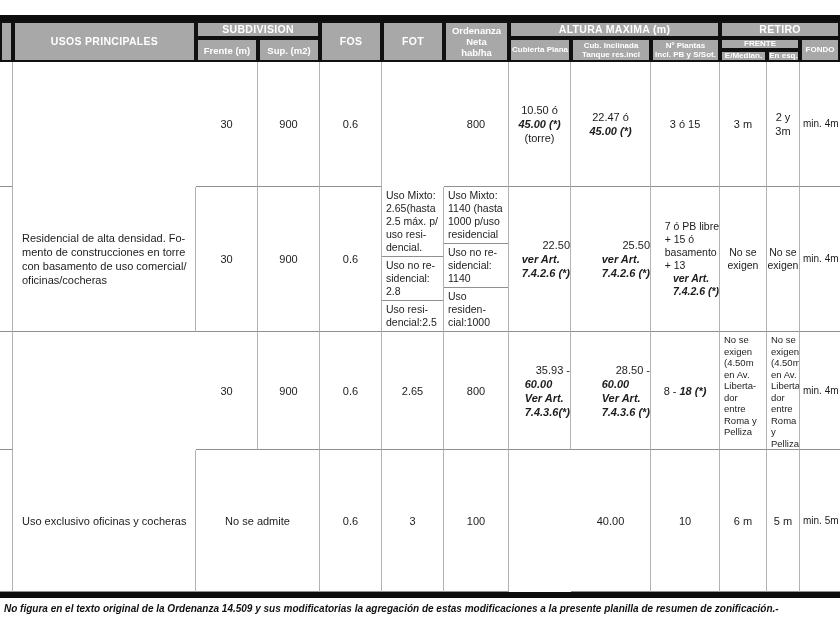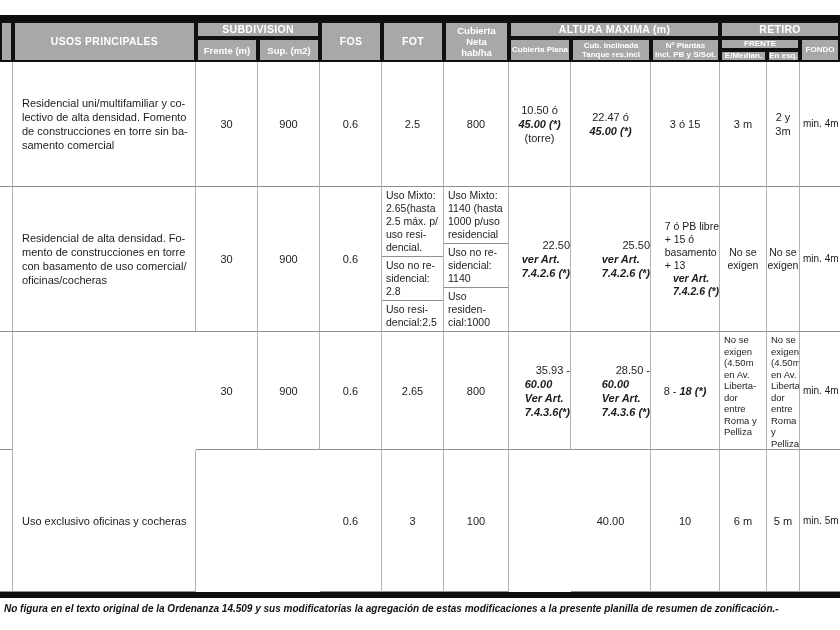--- a/index.html
+++ b/index.html
@@ -70,7 +70,7 @@
   <div class="hc h-sub" style="grid-area:2/4/4/5">Sup. (m2)</div>
   <div class="hc h-main" style="grid-area:1/5/4/6">FOS</div>
   <div class="hc h-main" style="grid-area:1/6/4/7">FOT</div>
-  <div class="hc h-dens" style="grid-area:1/7/4/8">Cubierta
+  <div class="hc h-dens" style="grid-area:1/7/4/8">Ordenanza
 Neta
 hab/ha</div>
   <div class="hc h-main" style="grid-area:1/8/2/11">ALTURA MAXIMA (m)</div>

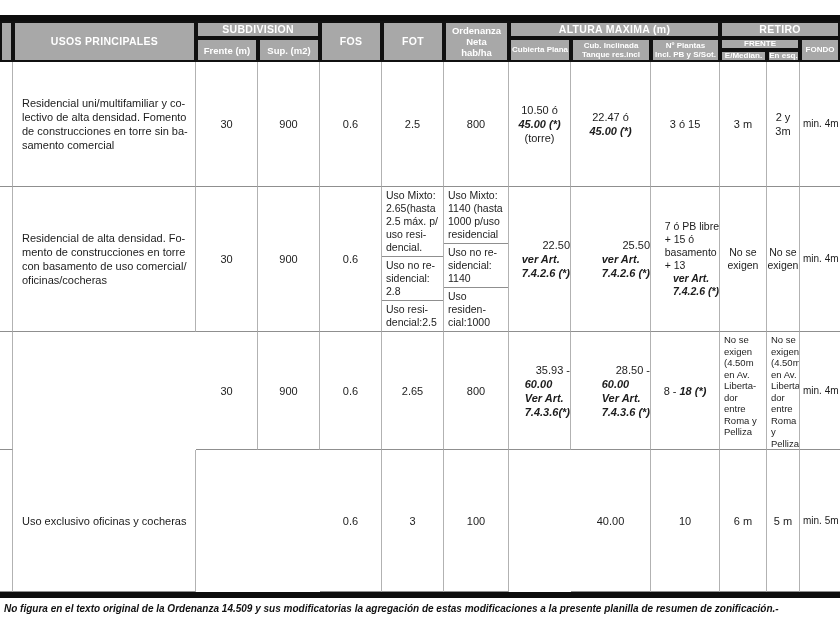--- a/index.html
+++ b/index.html
@@ -86,10 +86,6 @@
   <div class="hc h-small" style="grid-area:2/13/4/14">FONDO</div>
 
   <div class="bc" style="grid-area:4/1/5/2"></div>
-  <div class="bc usos-cell" style="grid-area:4/2/5/3">Residencial uni/multifamiliar y co-
-lectivo de alta densidad. Fomento
-de construcciones en torre sin ba-
-samento comercial</div>
   <div class="bc" style="grid-area:4/3/5/4">30</div>
   <div class="bc" style="grid-area:4/4/5/5">900</div>
   <div class="bc" style="grid-area:4/5/5/6">0.6</div>

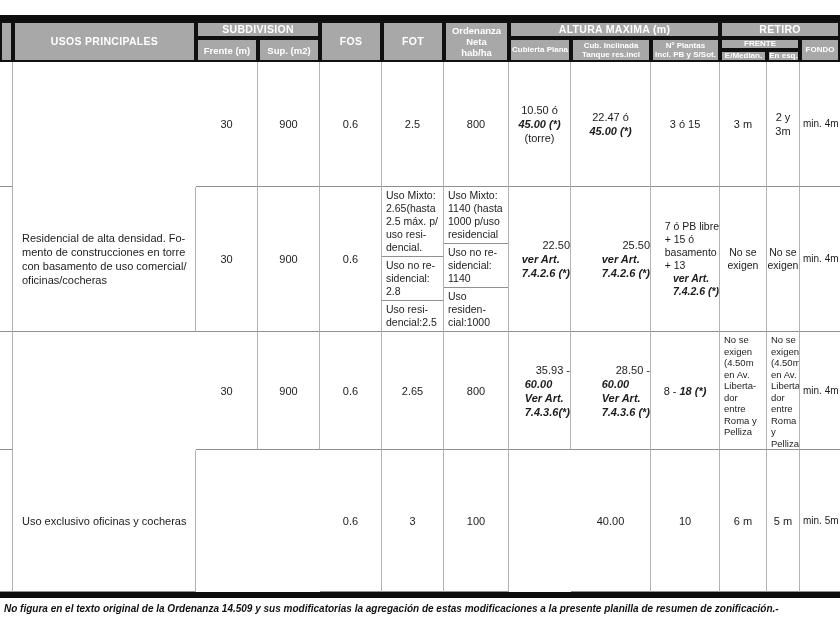--- a/index.html
+++ b/index.html
@@ -89,7 +89,6 @@
   <div class="bc" style="grid-area:4/3/5/4">30</div>
   <div class="bc" style="grid-area:4/4/5/5">900</div>
   <div class="bc" style="grid-area:4/5/5/6">0.6</div>
-  <div class="bc" style="grid-area:4/6/5/7">2.5</div>
   <div class="bc" style="grid-area:4/7/5/8">800</div>
   <div class="bc" style="grid-area:4/8/5/9">
     <span class="blk">10.50 ó</span>

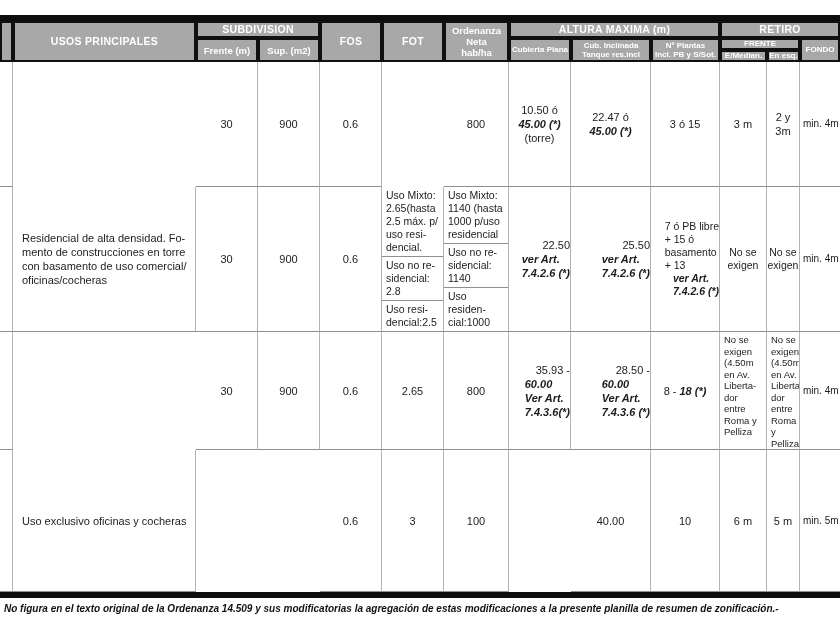--- a/index.html
+++ b/index.html
@@ -204,6 +204,7 @@
 
   <div class="bc" style="grid-area:7/1/8/2"></div>
   <div class="bc usos-cell" style="grid-area:7/2/8/3">Uso exclusivo oficinas y cocheras</div>
+  <div class="bc" style="grid-area:7/3/8/5">No se admite</div>
   <div class="bc" style="grid-area:7/5/8/6">0.6</div>
   <div class="bc" style="grid-area:7/6/8/7">3</div>
   <div class="bc" style="grid-area:7/7/8/8">100</div>

